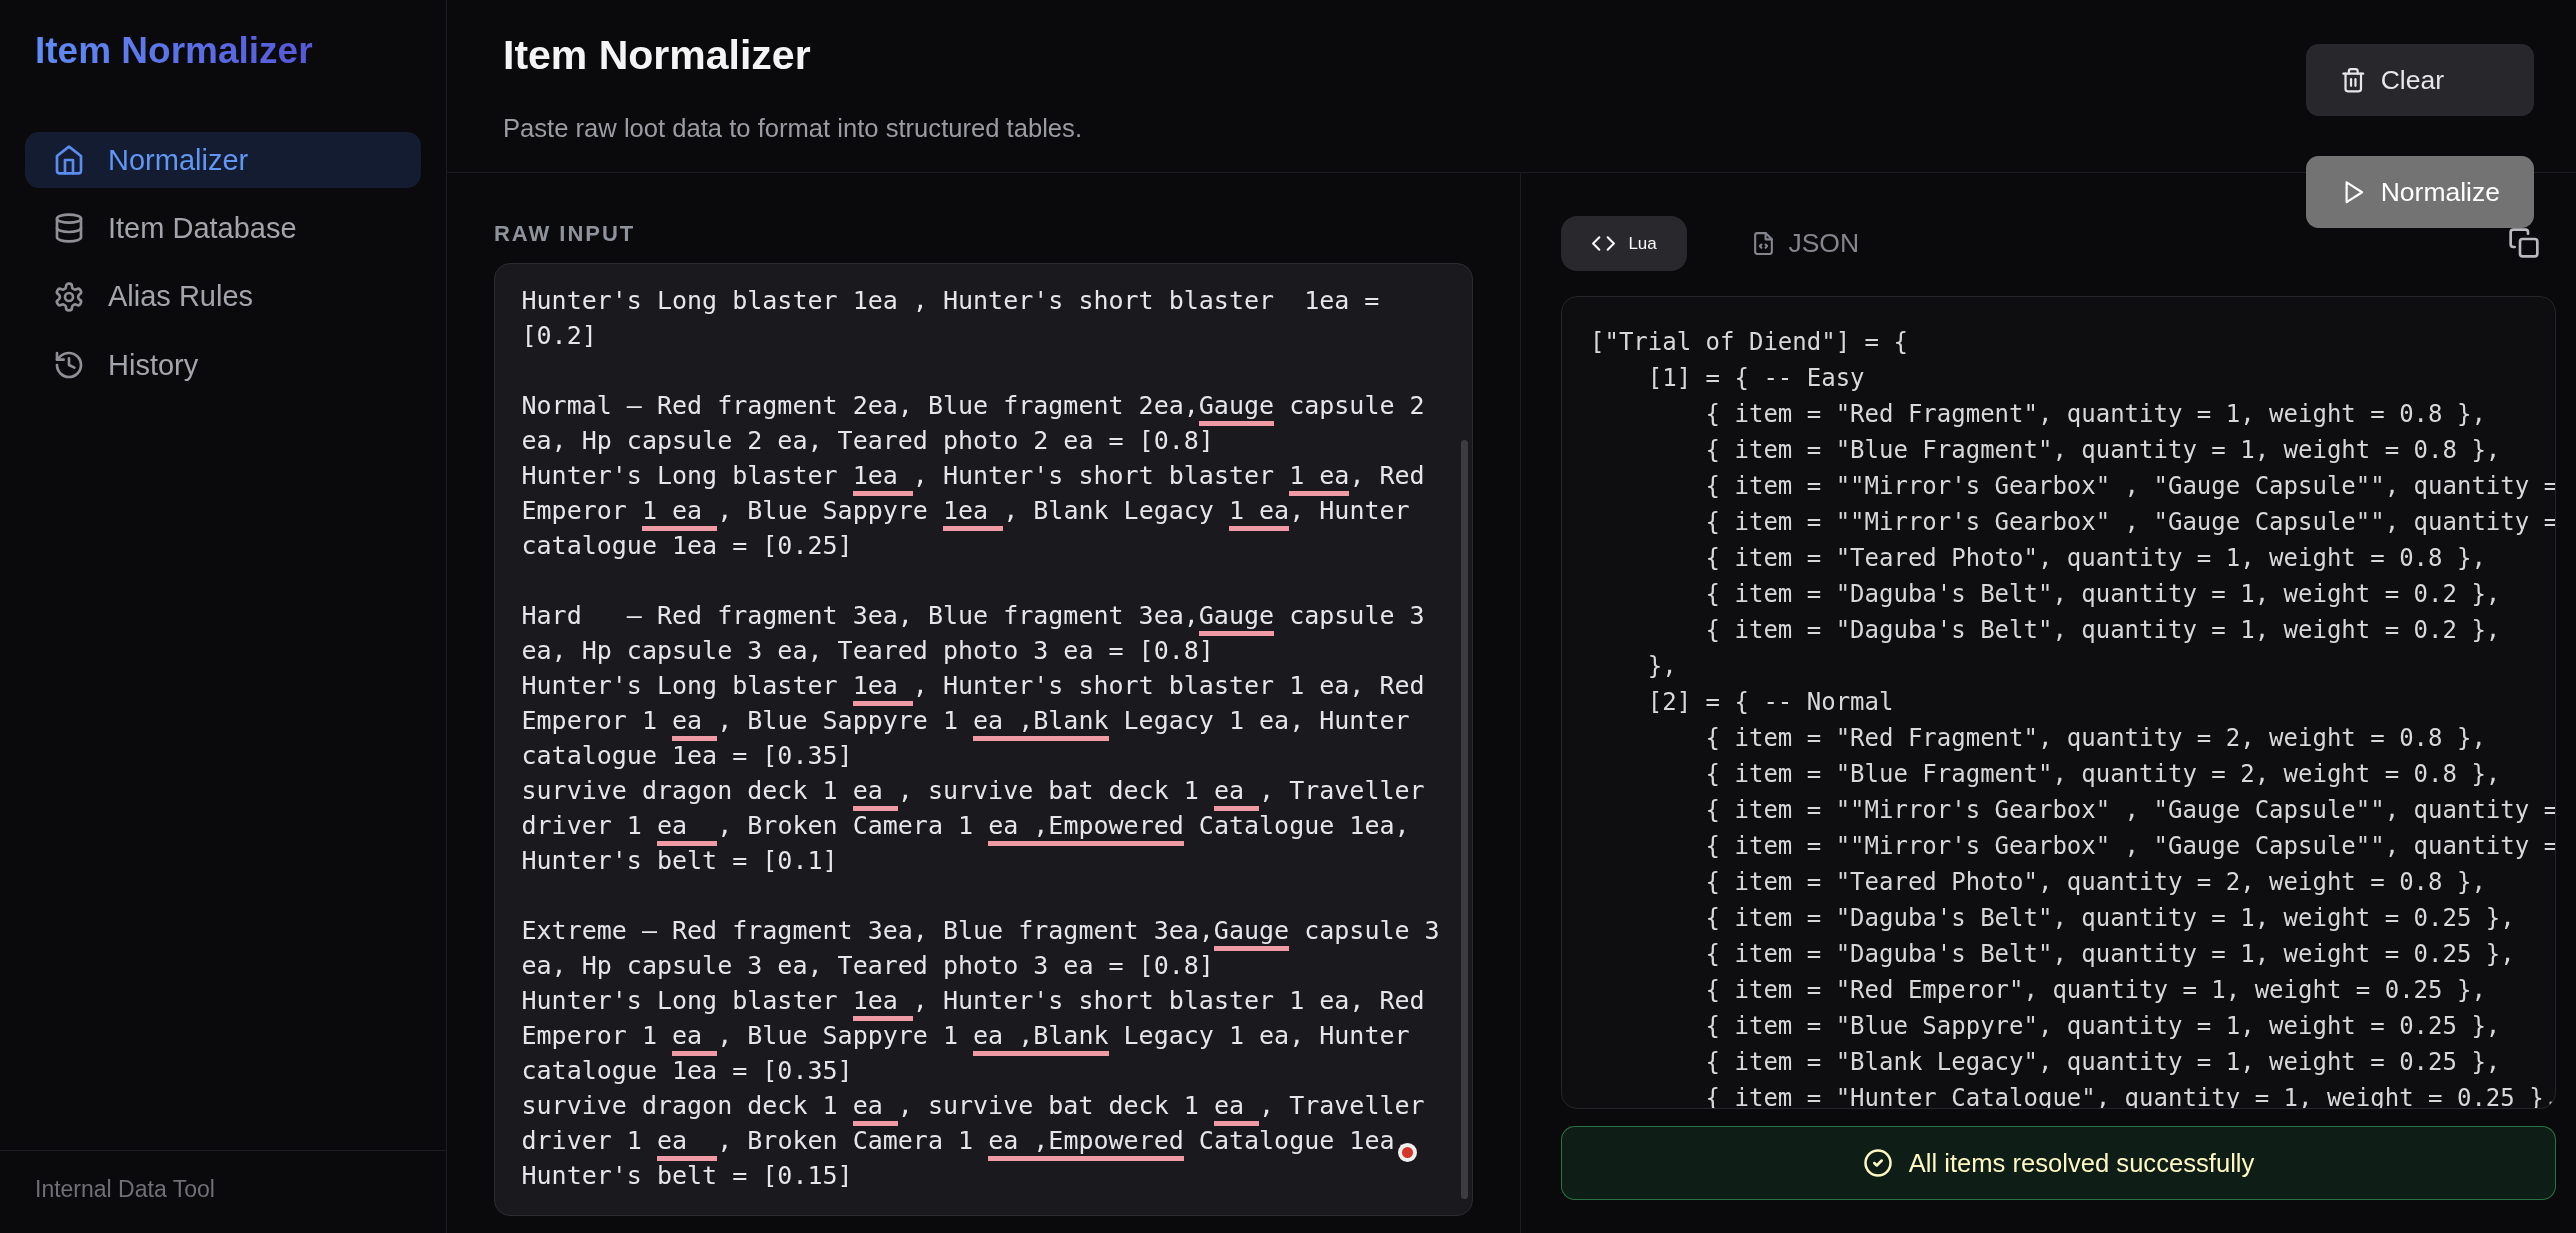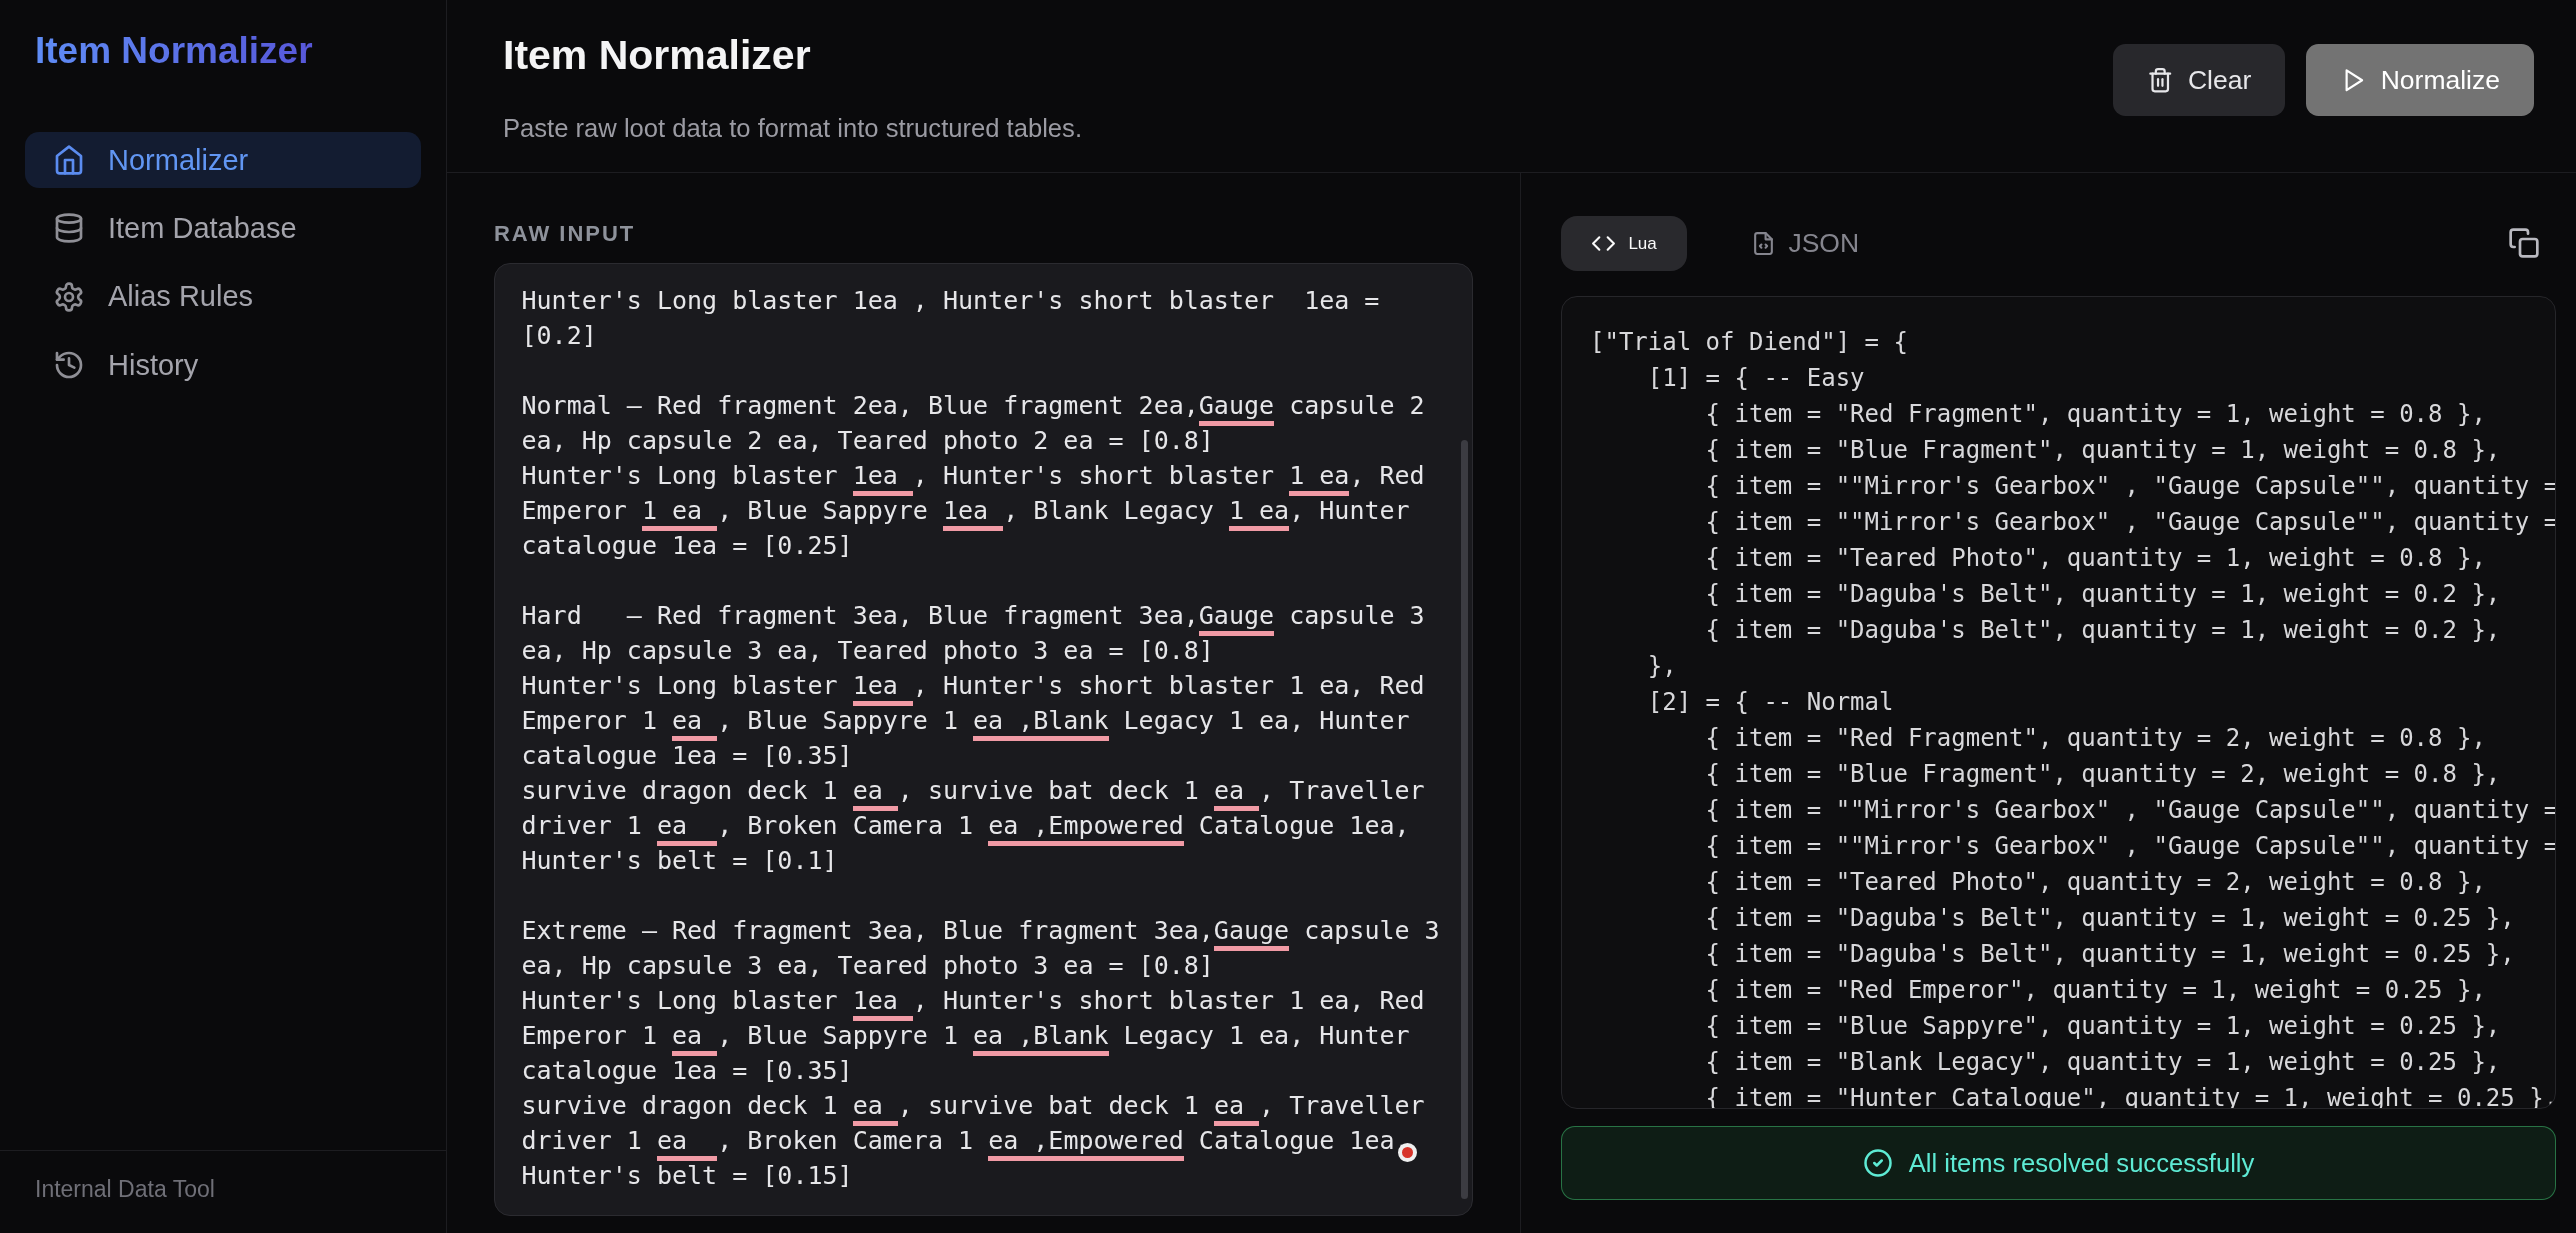--- a/index.html
+++ b/index.html
@@ -27,7 +27,7 @@
                  border-bottom:0.9px solid #1d1d21; }
   .page-title { position:absolute; left:56px; top:32px; font-size:41px; font-weight:700; color:#f4f4f5; }
   .page-sub   { position:absolute; left:56px; top:114px; font-size:25.6px; color:#9b9ba3; }
-  .hdr-actions { position:absolute; right:42px; top:44px; display:flex; gap:21px; }
+  .hdr-actions { position:absolute; right:42px; top:44px; display:flex; gap:40px;flex-direction:column; }
   .btn { display:flex; align-items:center; gap:14px; height:72px; padding:0 34px;
          border:none; border-radius:12.4px; font-size:26.5px; cursor:pointer;
          font-family:"Liberation Sans", sans-serif; }

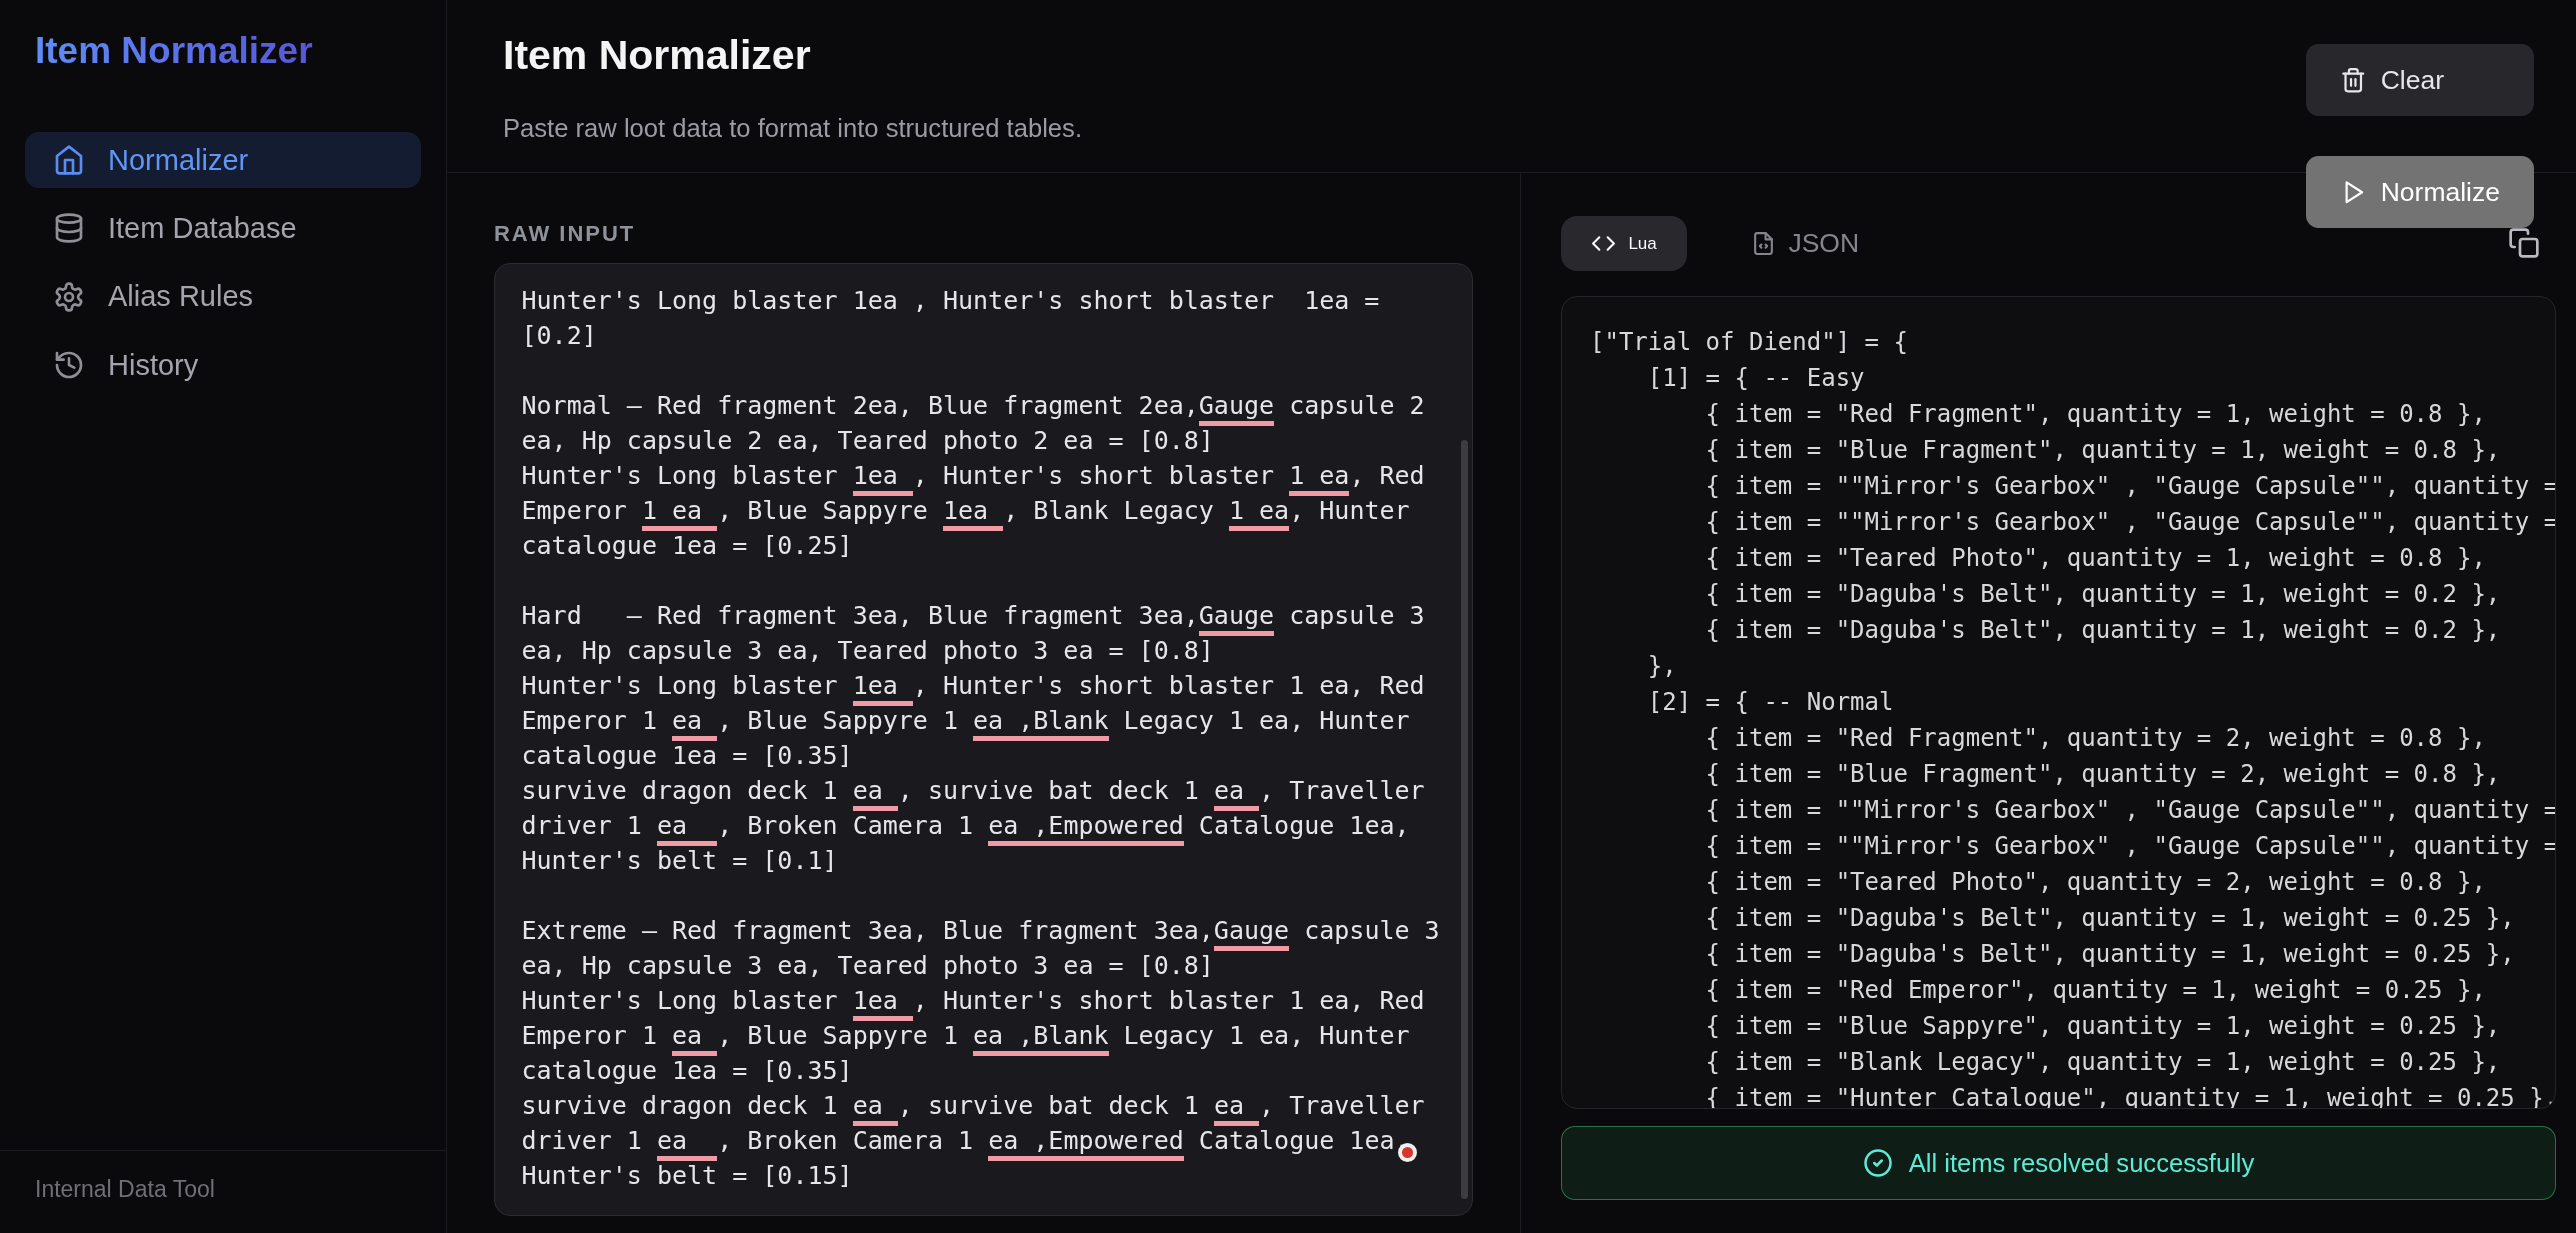--- a/index.html
+++ b/index.html
@@ -71,7 +71,7 @@
   .status-banner { position:absolute; left:1561px; top:1126px; width:995px; height:74px;
                    border:0.9px solid rgba(74,222,128,.45); background:#0e1d15; border-radius:14px;
                    display:flex; align-items:center; justify-content:center; gap:16px;
-                   color:#5eead4; font-size:25.6px; font-weight:500; }
+                   color:#fef9c3; font-size:25.6px; font-weight:500; }
   .status-banner .ico { width:30px; height:30px; display:flex; }
 
   svg { width:100%; height:100%; }

